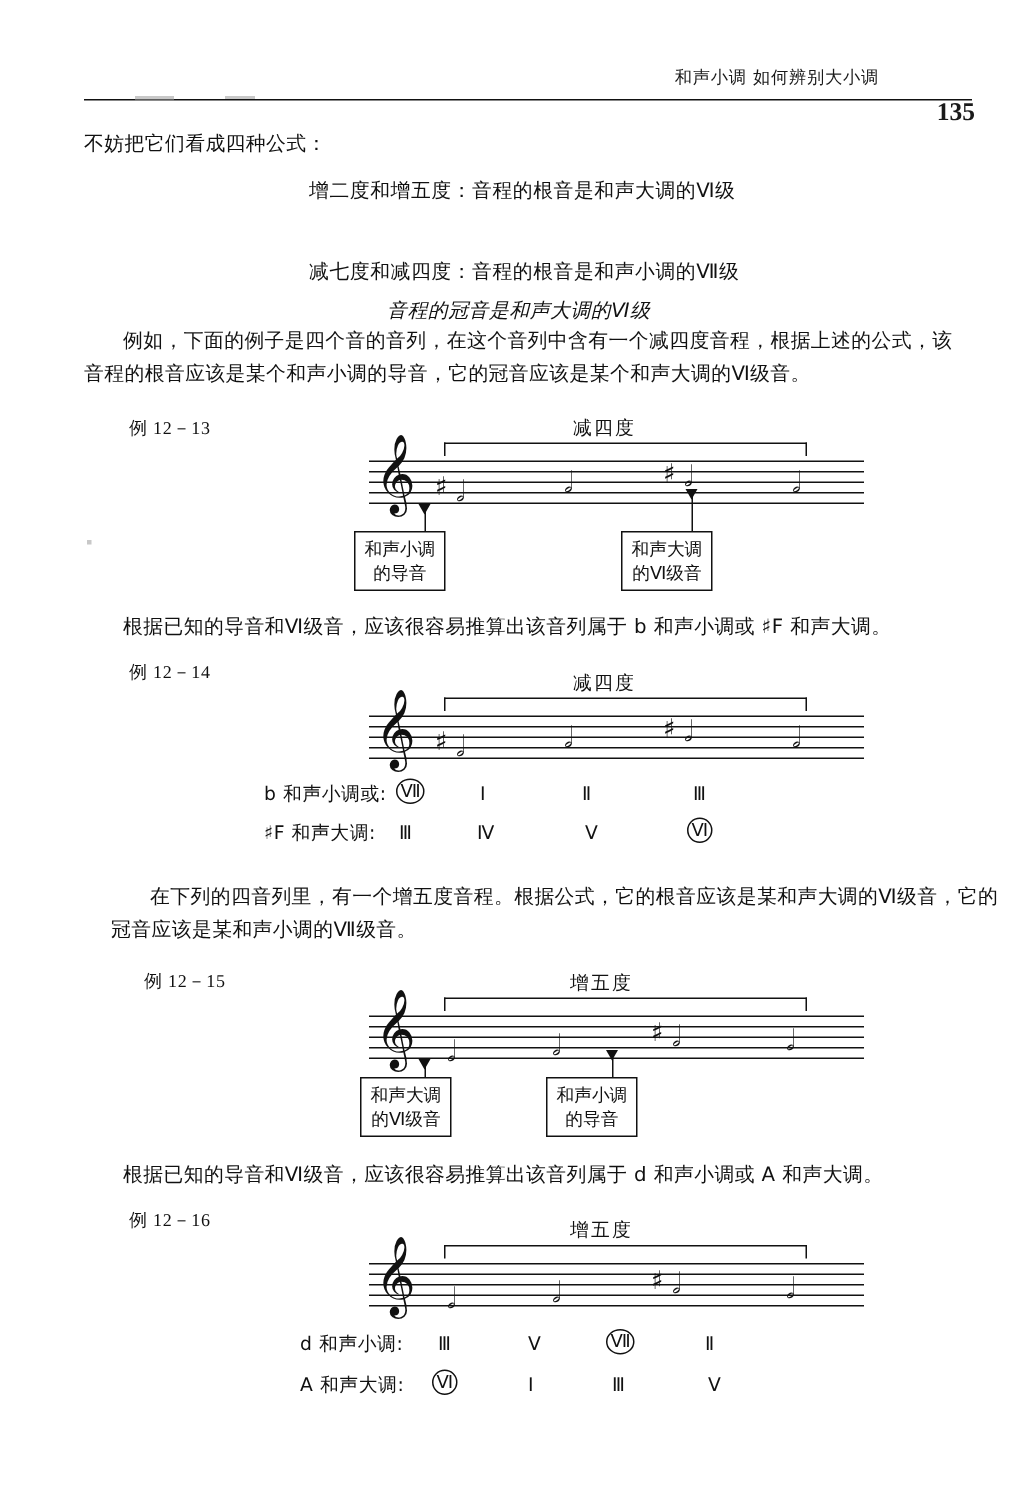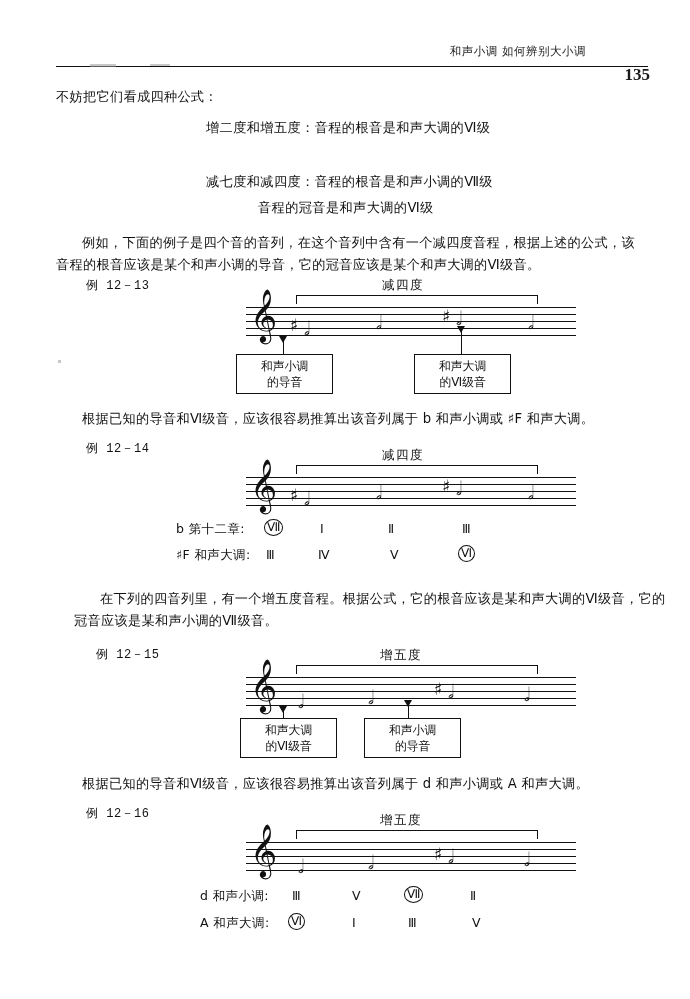--- a/index.html
+++ b/index.html
@@ -204,7 +204,7 @@
 
   <div class="formula" style="left:206px; top:116px;">增二度和增五度：音程的根音是和声大调的Ⅵ级</div>
   <div class="formula" style="left:206px; top:170px;">减七度和减四度：音程的根音是和声小调的Ⅶ级</div>
-  <div class="formula" style="left:258px; top:196px;">音程的冠音是和声大调的Ⅵ级</div>
+  <div class="formula" style="left:258px; top:196px;font-style:italic;">音程的冠音是和声大调的Ⅵ级</div>
 
   <div class="para indent2" style="left:56px; top:232px; width:592px;">例如，下面的例子是四个音的音列，在这个音列中含有一个减四度音程，根据上述的公式，该音程的根音应该是某个和声小调的导音，它的冠音应该是某个和声大调的Ⅵ级音。</div>
 

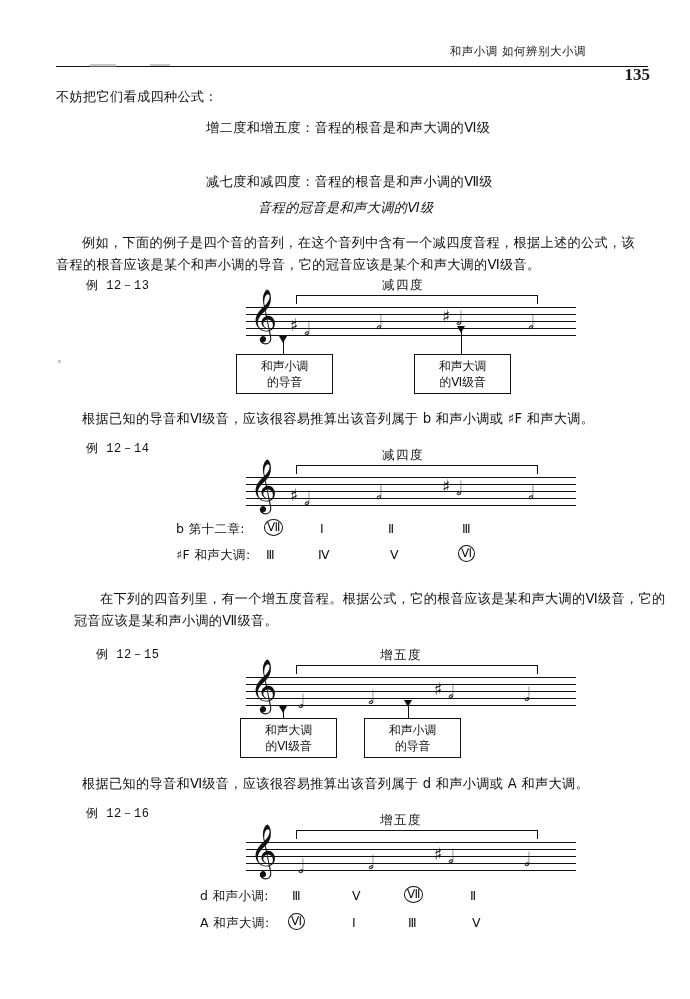--- a/index.html
+++ b/index.html
@@ -206,7 +206,7 @@
   <div class="formula" style="left:206px; top:170px;">减七度和减四度：音程的根音是和声小调的Ⅶ级</div>
   <div class="formula" style="left:258px; top:196px;font-style:italic;">音程的冠音是和声大调的Ⅵ级</div>
 
-  <div class="para indent2" style="left:56px; top:232px; width:592px;">例如，下面的例子是四个音的音列，在这个音列中含有一个减四度音程，根据上述的公式，该音程的根音应该是某个和声小调的导音，它的冠音应该是某个和声大调的Ⅵ级音。</div>
+  <div class="para indent2" style="left:56px; top:217px; width:592px;">例如，下面的例子是四个音的音列，在这个音列中含有一个减四度音程，根据上述的公式，该音程的根音应该是某个和声小调的导音，它的冠音应该是某个和声大调的Ⅵ级音。</div>
 
   <div class="ex-label" style="left:86px; top:277px;">例 12－13</div>
 

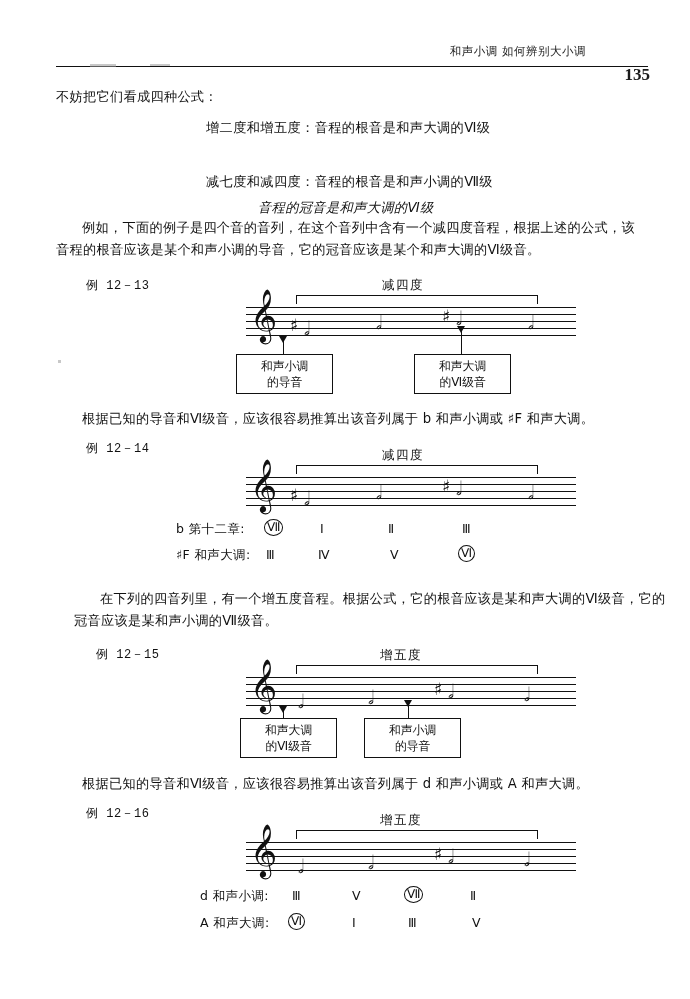--- a/index.html
+++ b/index.html
@@ -76,7 +76,7 @@
   .ex-label {
     position: absolute;
     font-size: 12px;
-    font-family: Liberation Mono, monospace;
+    font-family: Liberation Serif, serif;
     letter-spacing: 0.5px;
   }
 

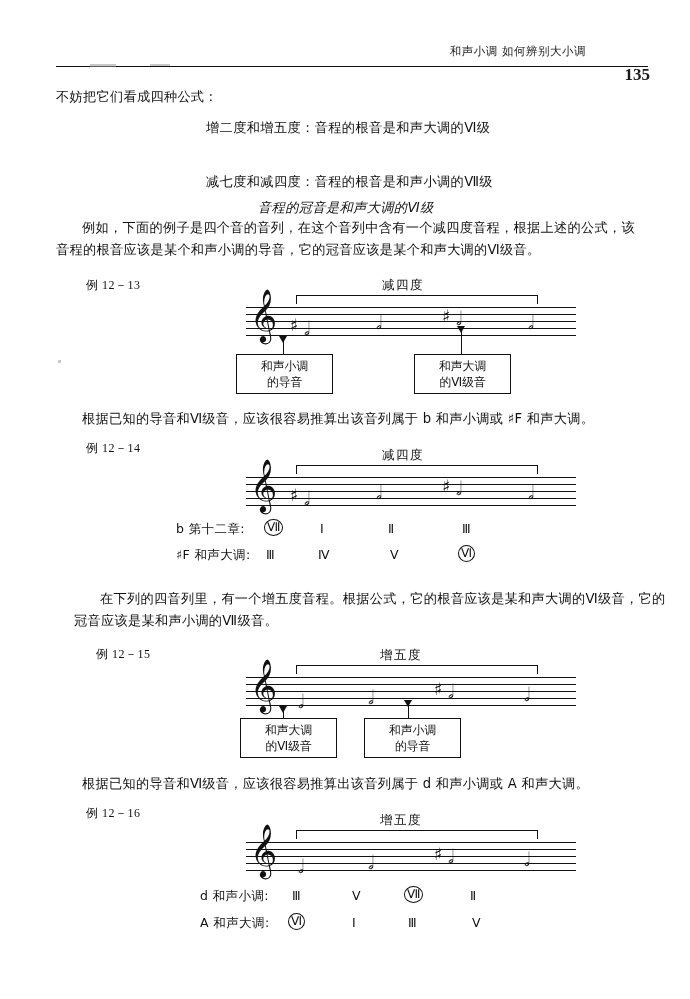--- a/index.html
+++ b/index.html
@@ -136,7 +136,7 @@
     border: 1.1px solid #111;
     font-size: 11.8px;
     line-height: 16px;
-    padding: 3px 24px;
+    padding: 3px 6px;
     text-align: center;
     white-space: nowrap;
     background: #fff;

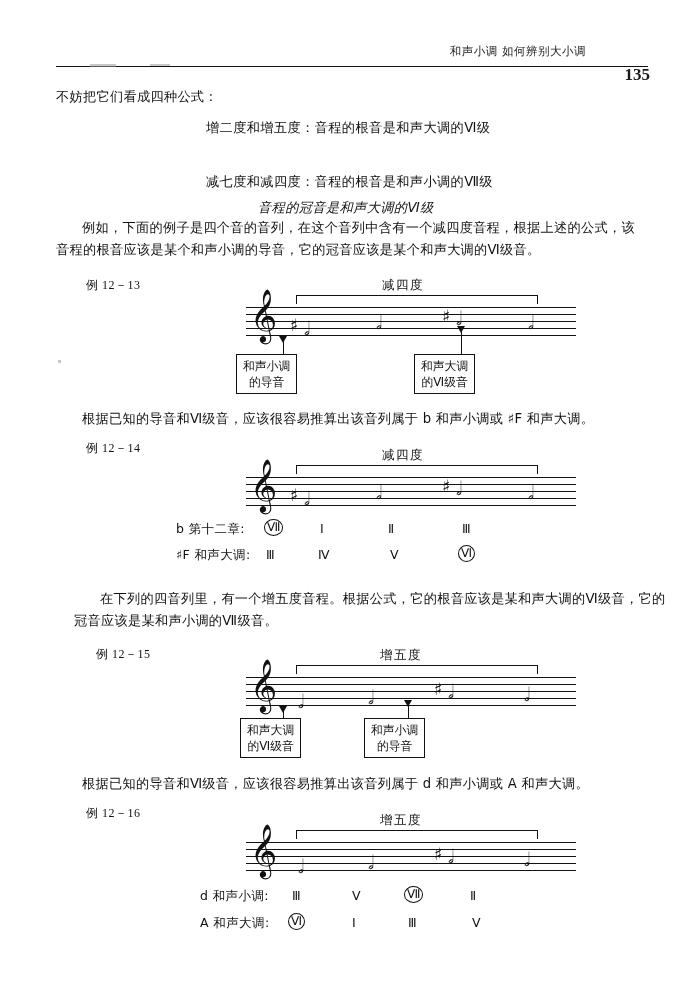--- a/index.html
+++ b/index.html
@@ -266,7 +266,7 @@
     <div class="note" style="left:282px; top:18px;">𝅗𝅥</div>
   </div>
 
-  <div class="deg-row" style="left:176px; top:521px;">b 第十二章:</div>
+  <div class="deg-row" style="left:176px; top:521px;">b 和声小调或:</div>
   <div class="circled" style="left:264px; top:519px;">Ⅶ</div>
   <div class="deg" style="left:320px; top:521px;">Ⅰ</div>
   <div class="deg" style="left:388px; top:521px;">Ⅱ</div>

